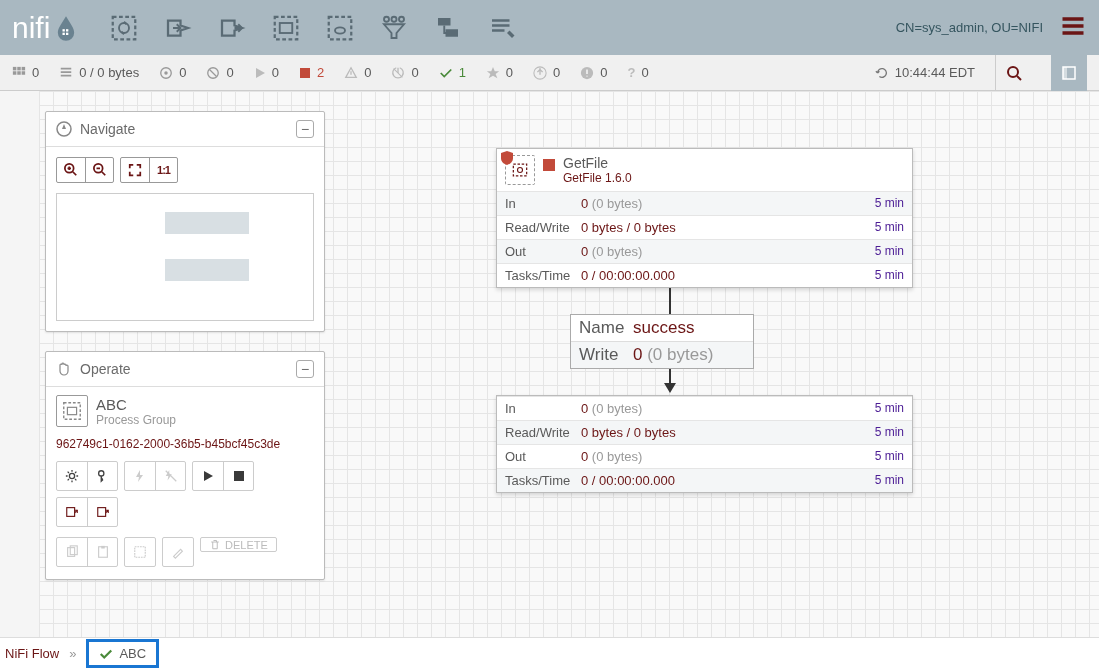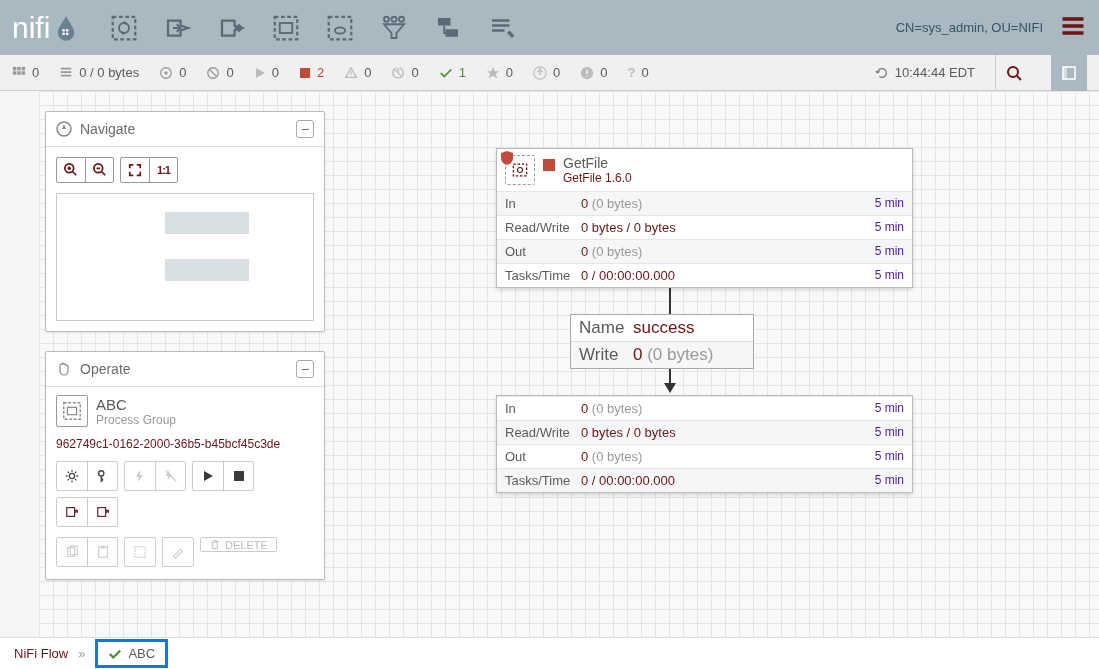--- a/index.html
+++ b/index.html
@@ -90,7 +90,7 @@
 .arrow-head { position: absolute; width: 0; height: 0; border-left: 6px solid transparent; border-right: 6px solid transparent; border-top: 10px solid #333; }
 
 
-.breadcrumb { position: absolute; bottom: 0; left: 0; right: 0; height: 32px; background: #fff; border-top: 1px solid #ddd; display: flex; align-items: center; padding: 0 14px; gap: 10px; font-size: 13px; }
+.breadcrumb { position: absolute; bottom: 0; left: 0; right: 0; height: 32px; background: #fff; border-top: 1px solid #ddd; display: flex; align-items: center; padding: 0 5px; gap: 10px; font-size: 13px; }
 .bc-link { color: #6b1515; cursor: pointer; }
 .bc-sep { color: #999; }
 .bc-current { border: 3px solid #1976d2; padding: 4px 10px; display: flex; align-items: center; gap: 6px; color: #5a5a5a; font-weight: 500; }

